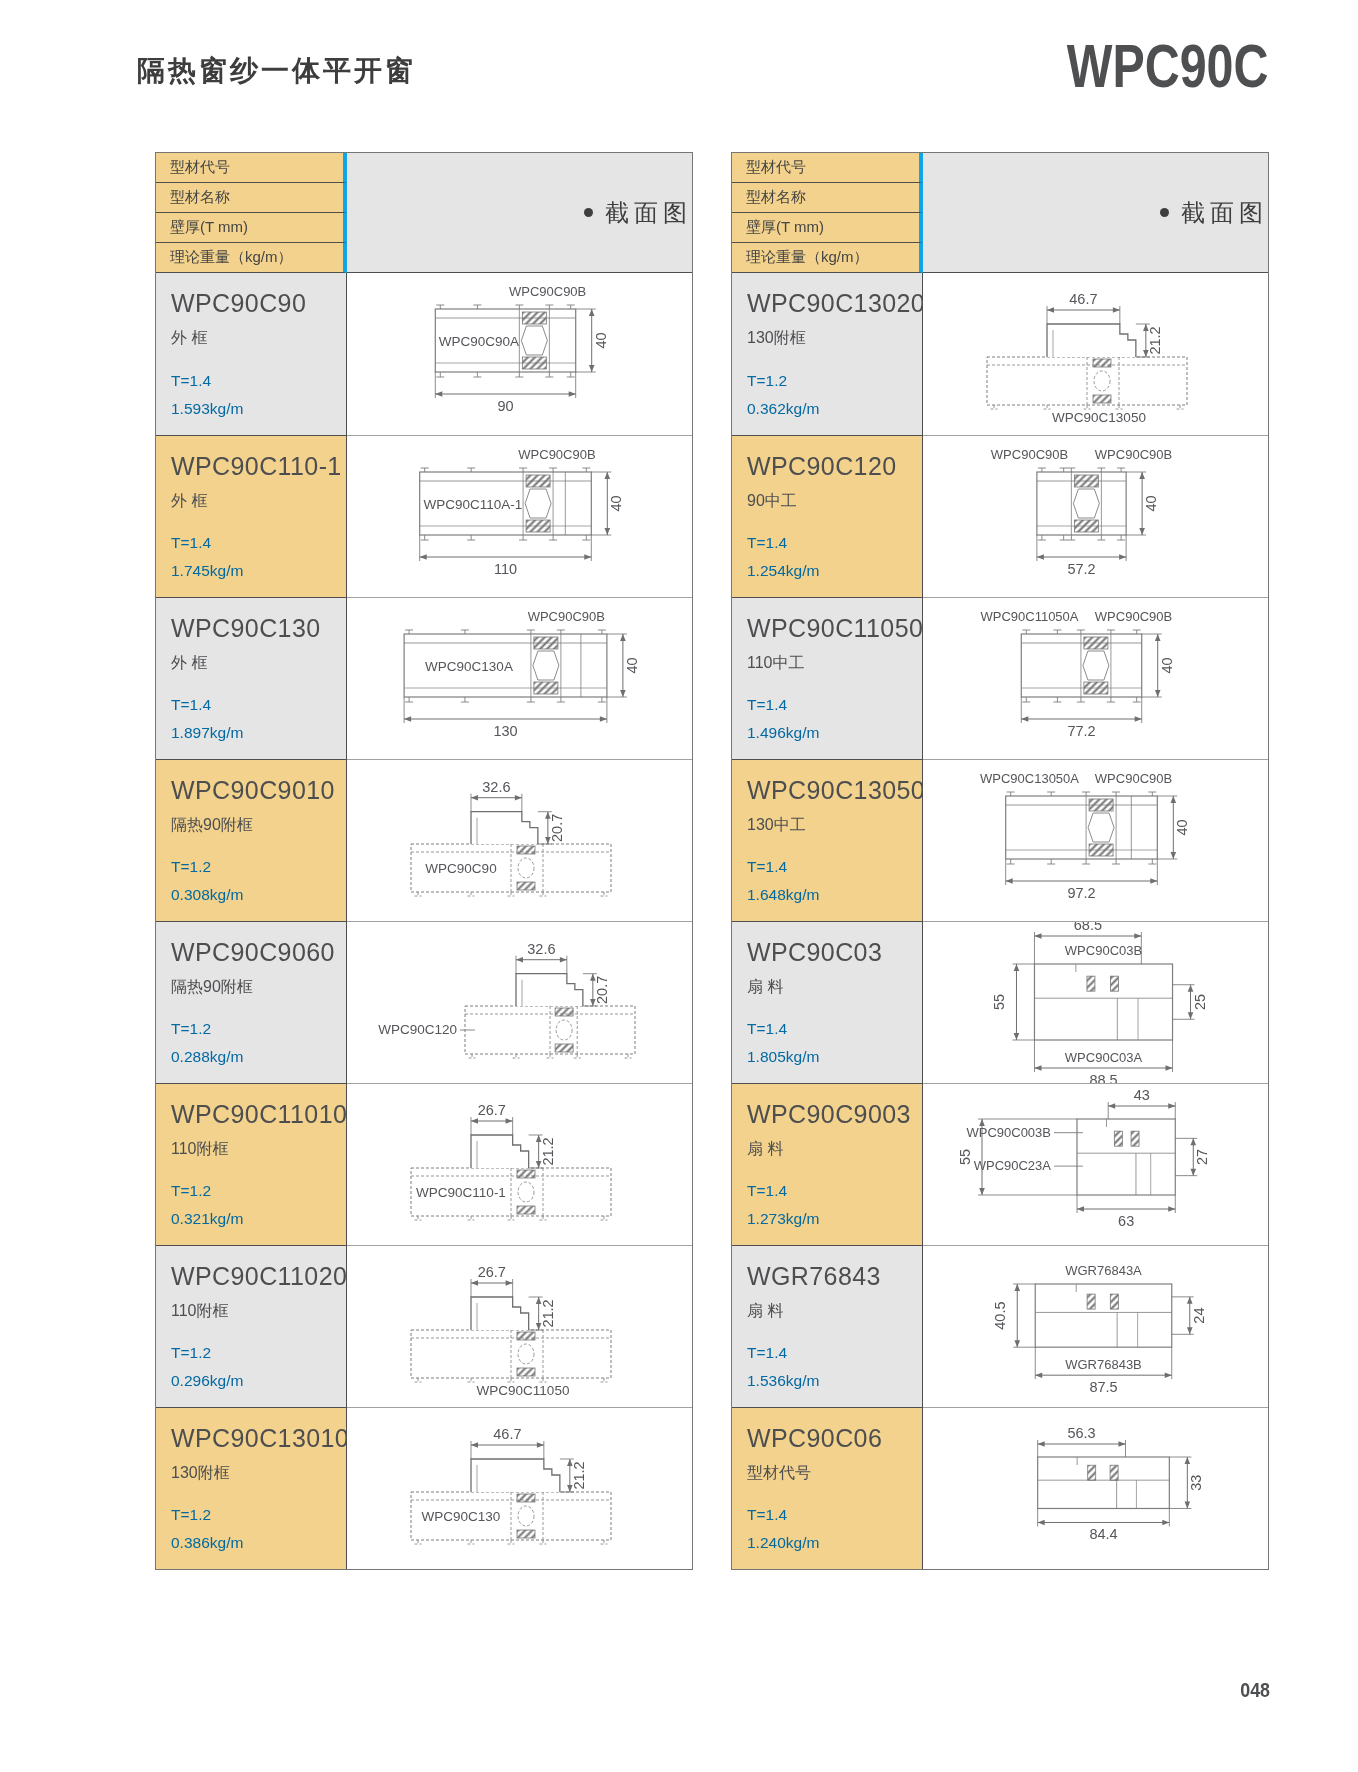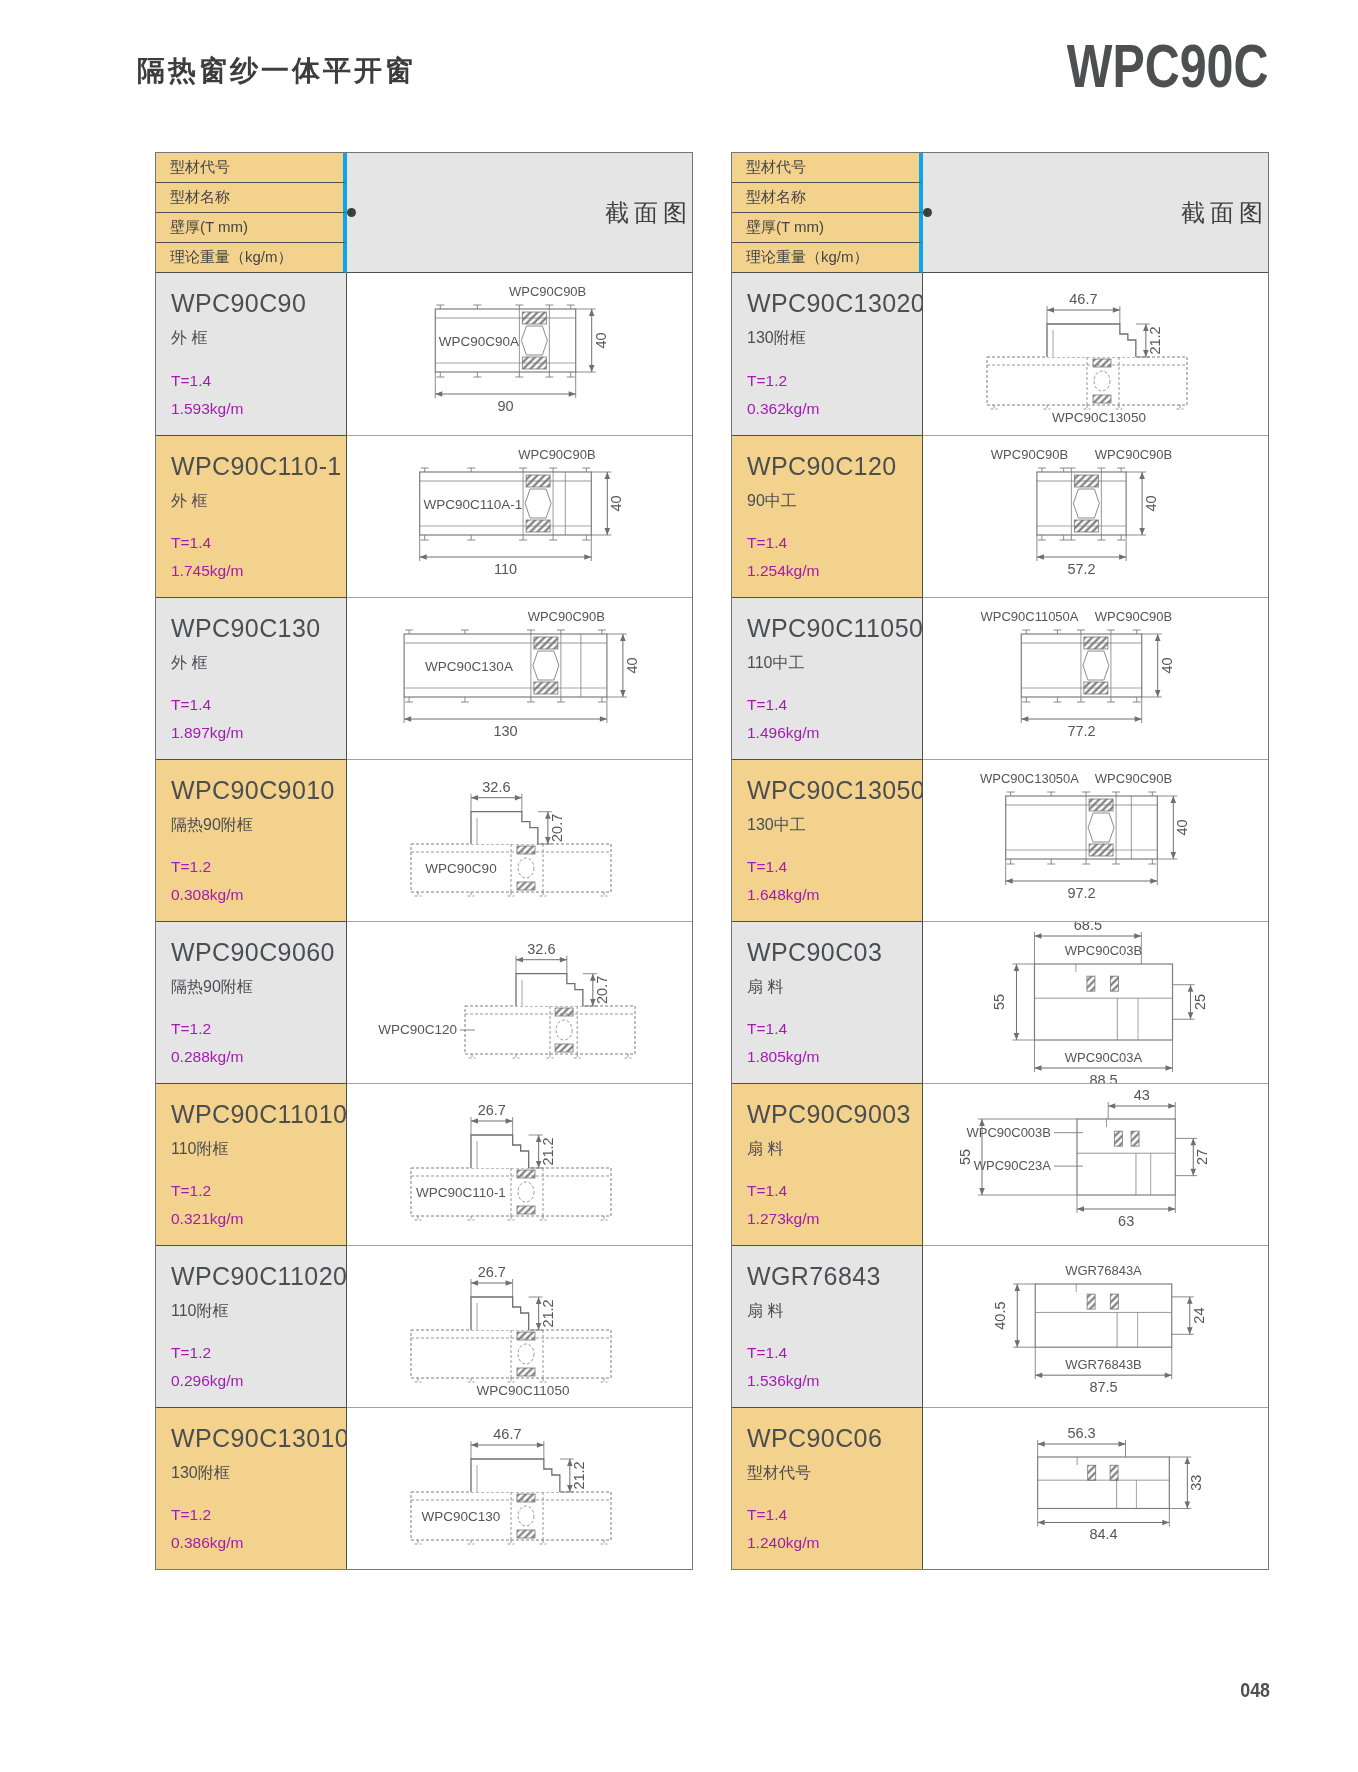--- a/index.html
+++ b/index.html
@@ -17,7 +17,7 @@
   .th{flex:1;display:flex;align-items:center;padding-left:14px;background:#f2d28c;
       font-size:15px;color:#454545;border-bottom:1px solid #4f4f4f;border-right:4px solid #0ea5e9;
       box-sizing:border-box;}
-  .section-cell{background:#e5e5e6;display:flex;align-items:center;justify-content:space-between;
+  .section-cell{background:#e5e5e6;display:flex;align-items:center;justify-content:flex-end;
       border-bottom:1px solid #4f4f4f;box-sizing:border-box;font-size:24px;color:#3e3e3e;
       letter-spacing:5px;font-weight:500;}
   .bullet{width:9px;height:9px;border-radius:50%;background:#3e3e3e;margin-right:12px;flex:0 0 auto;}

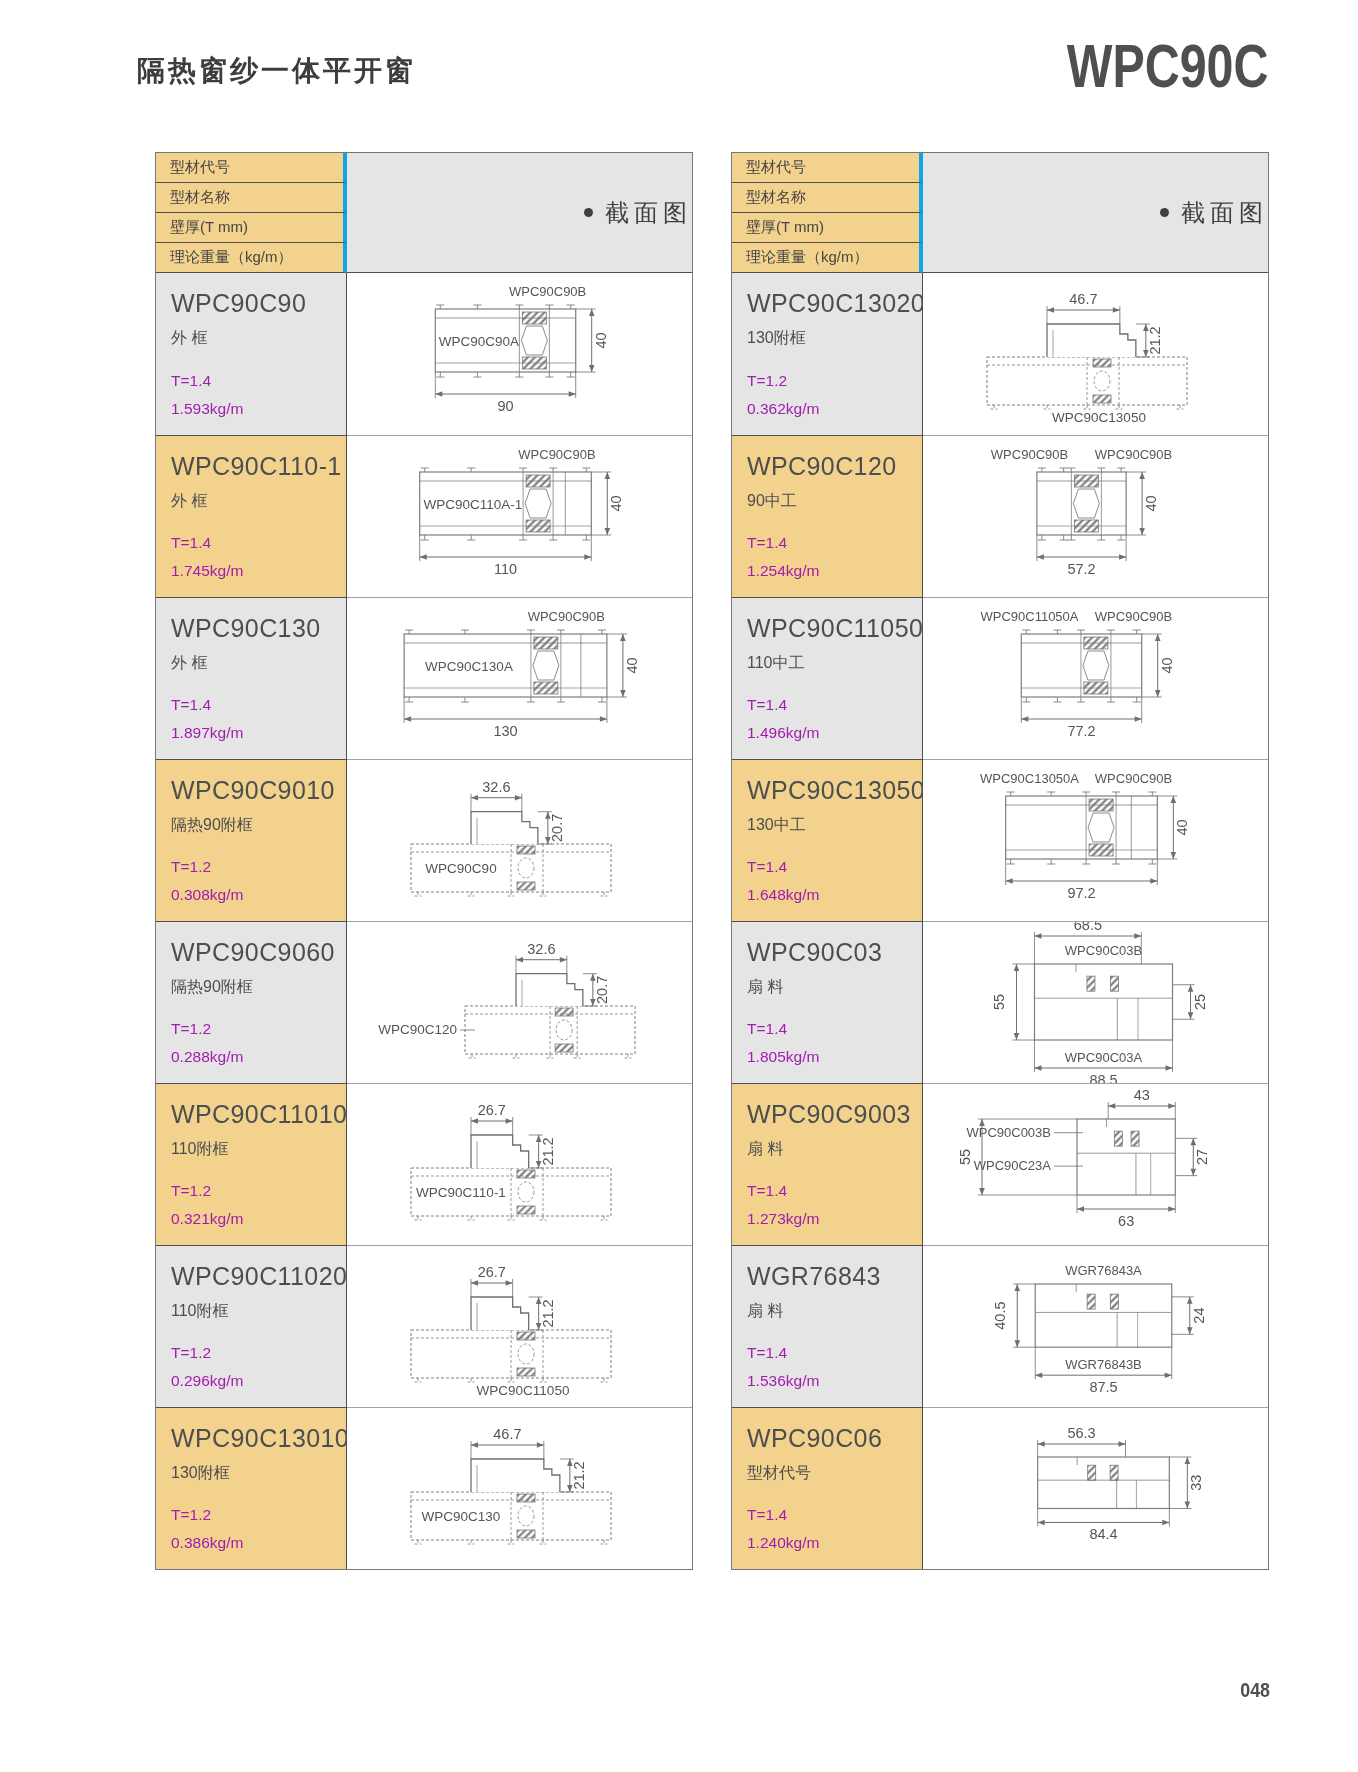--- a/index.html
+++ b/index.html
@@ -28,7 +28,7 @@
   .tone-tan{background:#f2d28c;} .tone-gray{background:#e5e5e6;}
   .code{font-size:25px;color:#4d4e50;letter-spacing:.4px;white-space:nowrap;}
   .name{font-size:16px;margin-top:10px;color:#4d4e50;}
-  .specs{margin-top:auto;font-size:15.5px;line-height:1.8;color:#a21caf;}
+  .specs{margin-top:auto;font-size:15.5px;line-height:1.8;color:#0369a1;}
   .diagram-cell{border-top:1px solid #a2a2a2;box-sizing:border-box;background:#fff;
       display:flex;align-items:flex-start;justify-content:flex-end;overflow:hidden;}
   .row:first-of-type .diagram-cell{border-top:none;}

